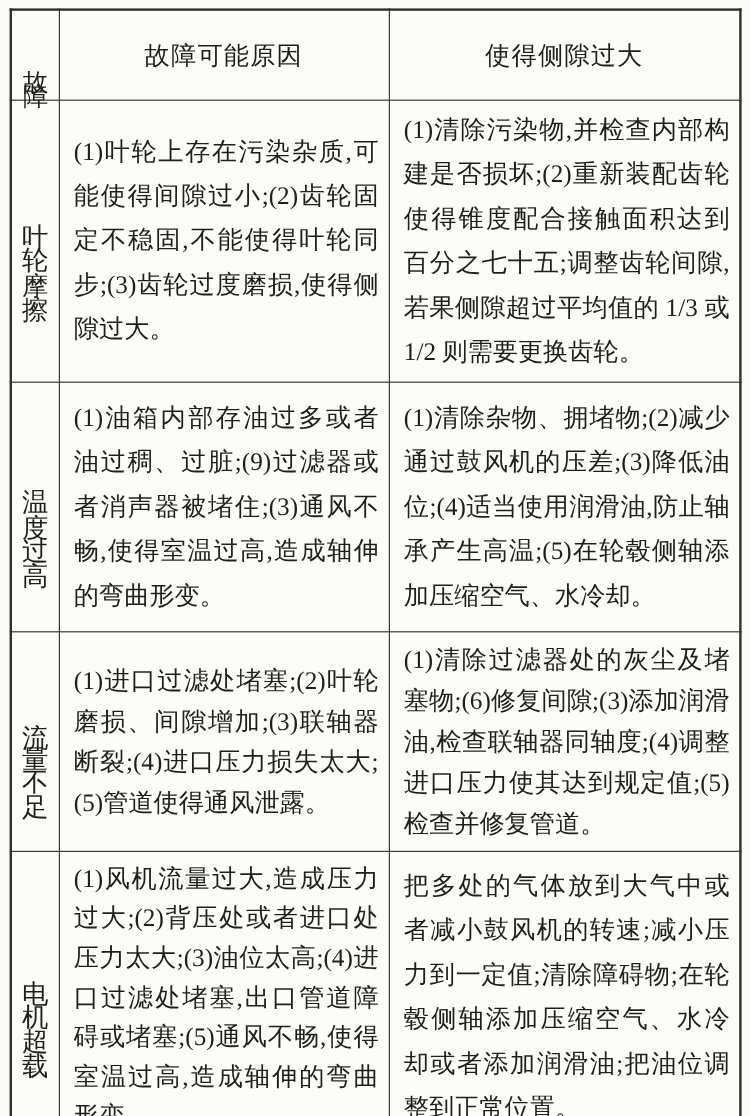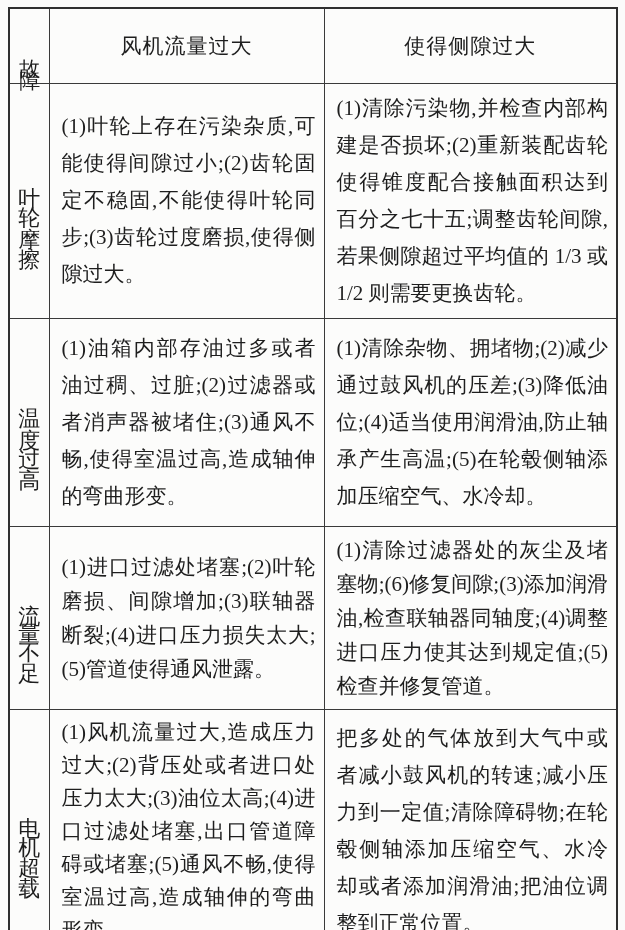--- a/index.html
+++ b/index.html
@@ -103,7 +103,7 @@
           <span class="vheader">故障</span>
         </th>
         <th class="h-cell">
-          <span>风机流量过大</span>
+          <span>故障可能原因</span>
         </th>
         <th class="h-cell">
           <span>使得侧隙过大</span>

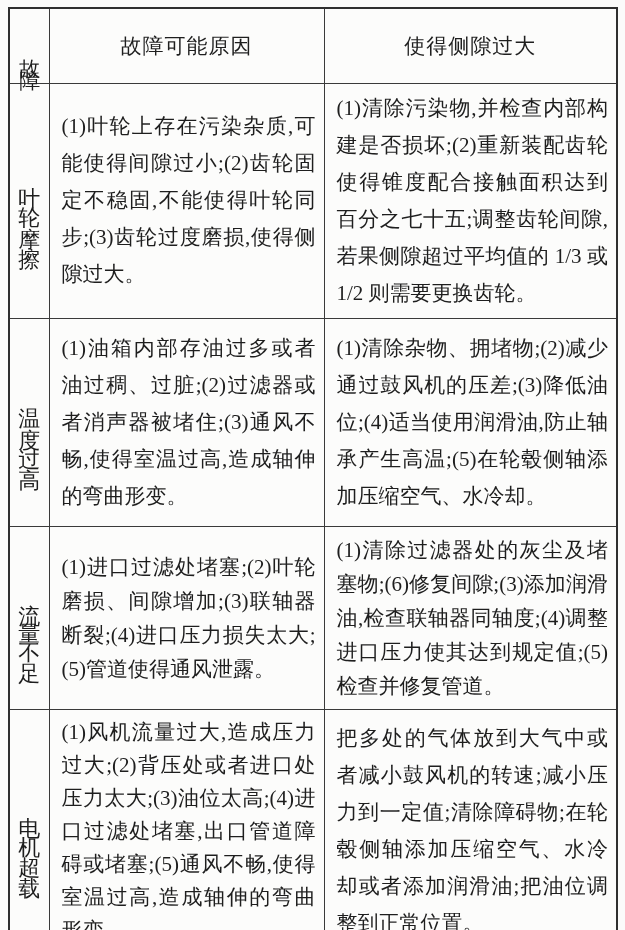--- a/index.html
+++ b/index.html
@@ -122,7 +122,7 @@
         <td class="fault-cell">
           <span class="vlabel">温度过高</span>
         </td>
-        <td class="text-cell cause-cell">(1)油箱内部存油过多或者油过稠、过脏;(2)过滤器或者消声器被堵住;(3)通风不畅,使得室温过高,造成轴伸的弯曲形变。</td>
+        <td class="text-cell cause-cell">(1)油箱内部存油过多或者油过稠、过脏;(9)过滤器或者消声器被堵住;(3)通风不畅,使得室温过高,造成轴伸的弯曲形变。</td>
         <td class="text-cell solution-cell">(1)清除杂物、拥堵物;(2)减少通过鼓风机的压差;(3)降低油位;(4)适当使用润滑油,防止轴承产生高温;(5)在轮毂侧轴添加压缩空气、水冷却。</td>
       </tr>
 

